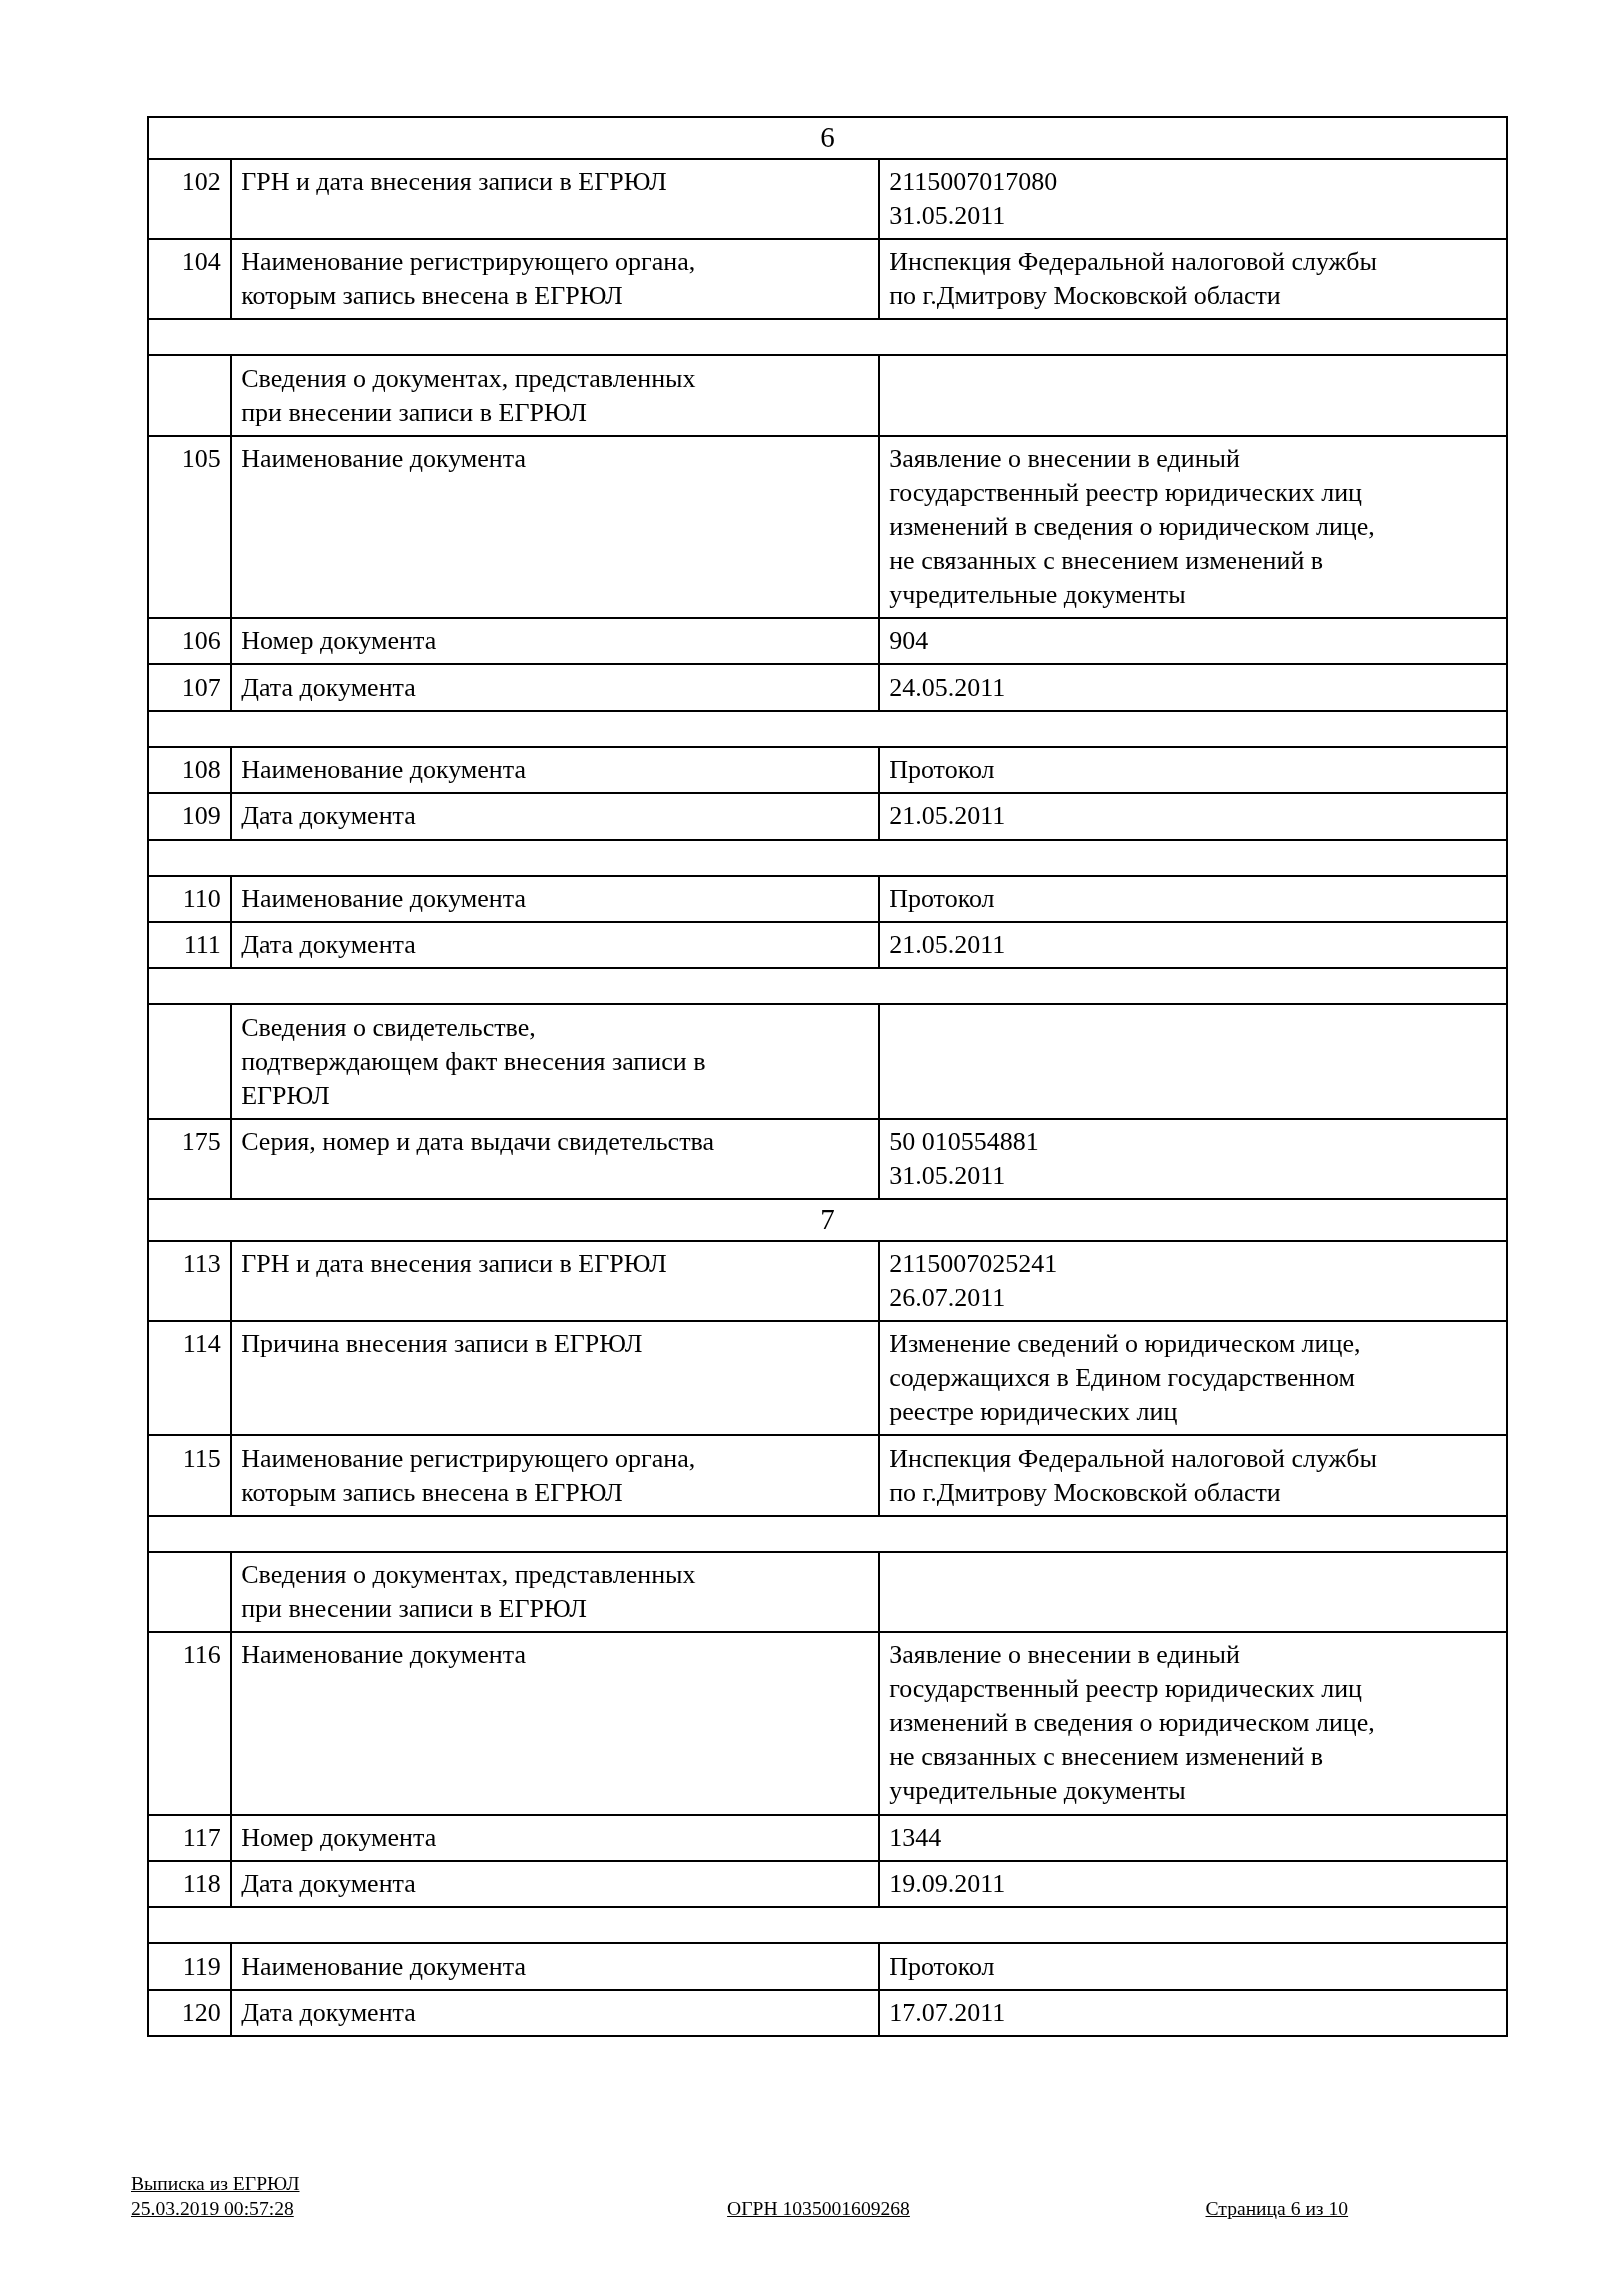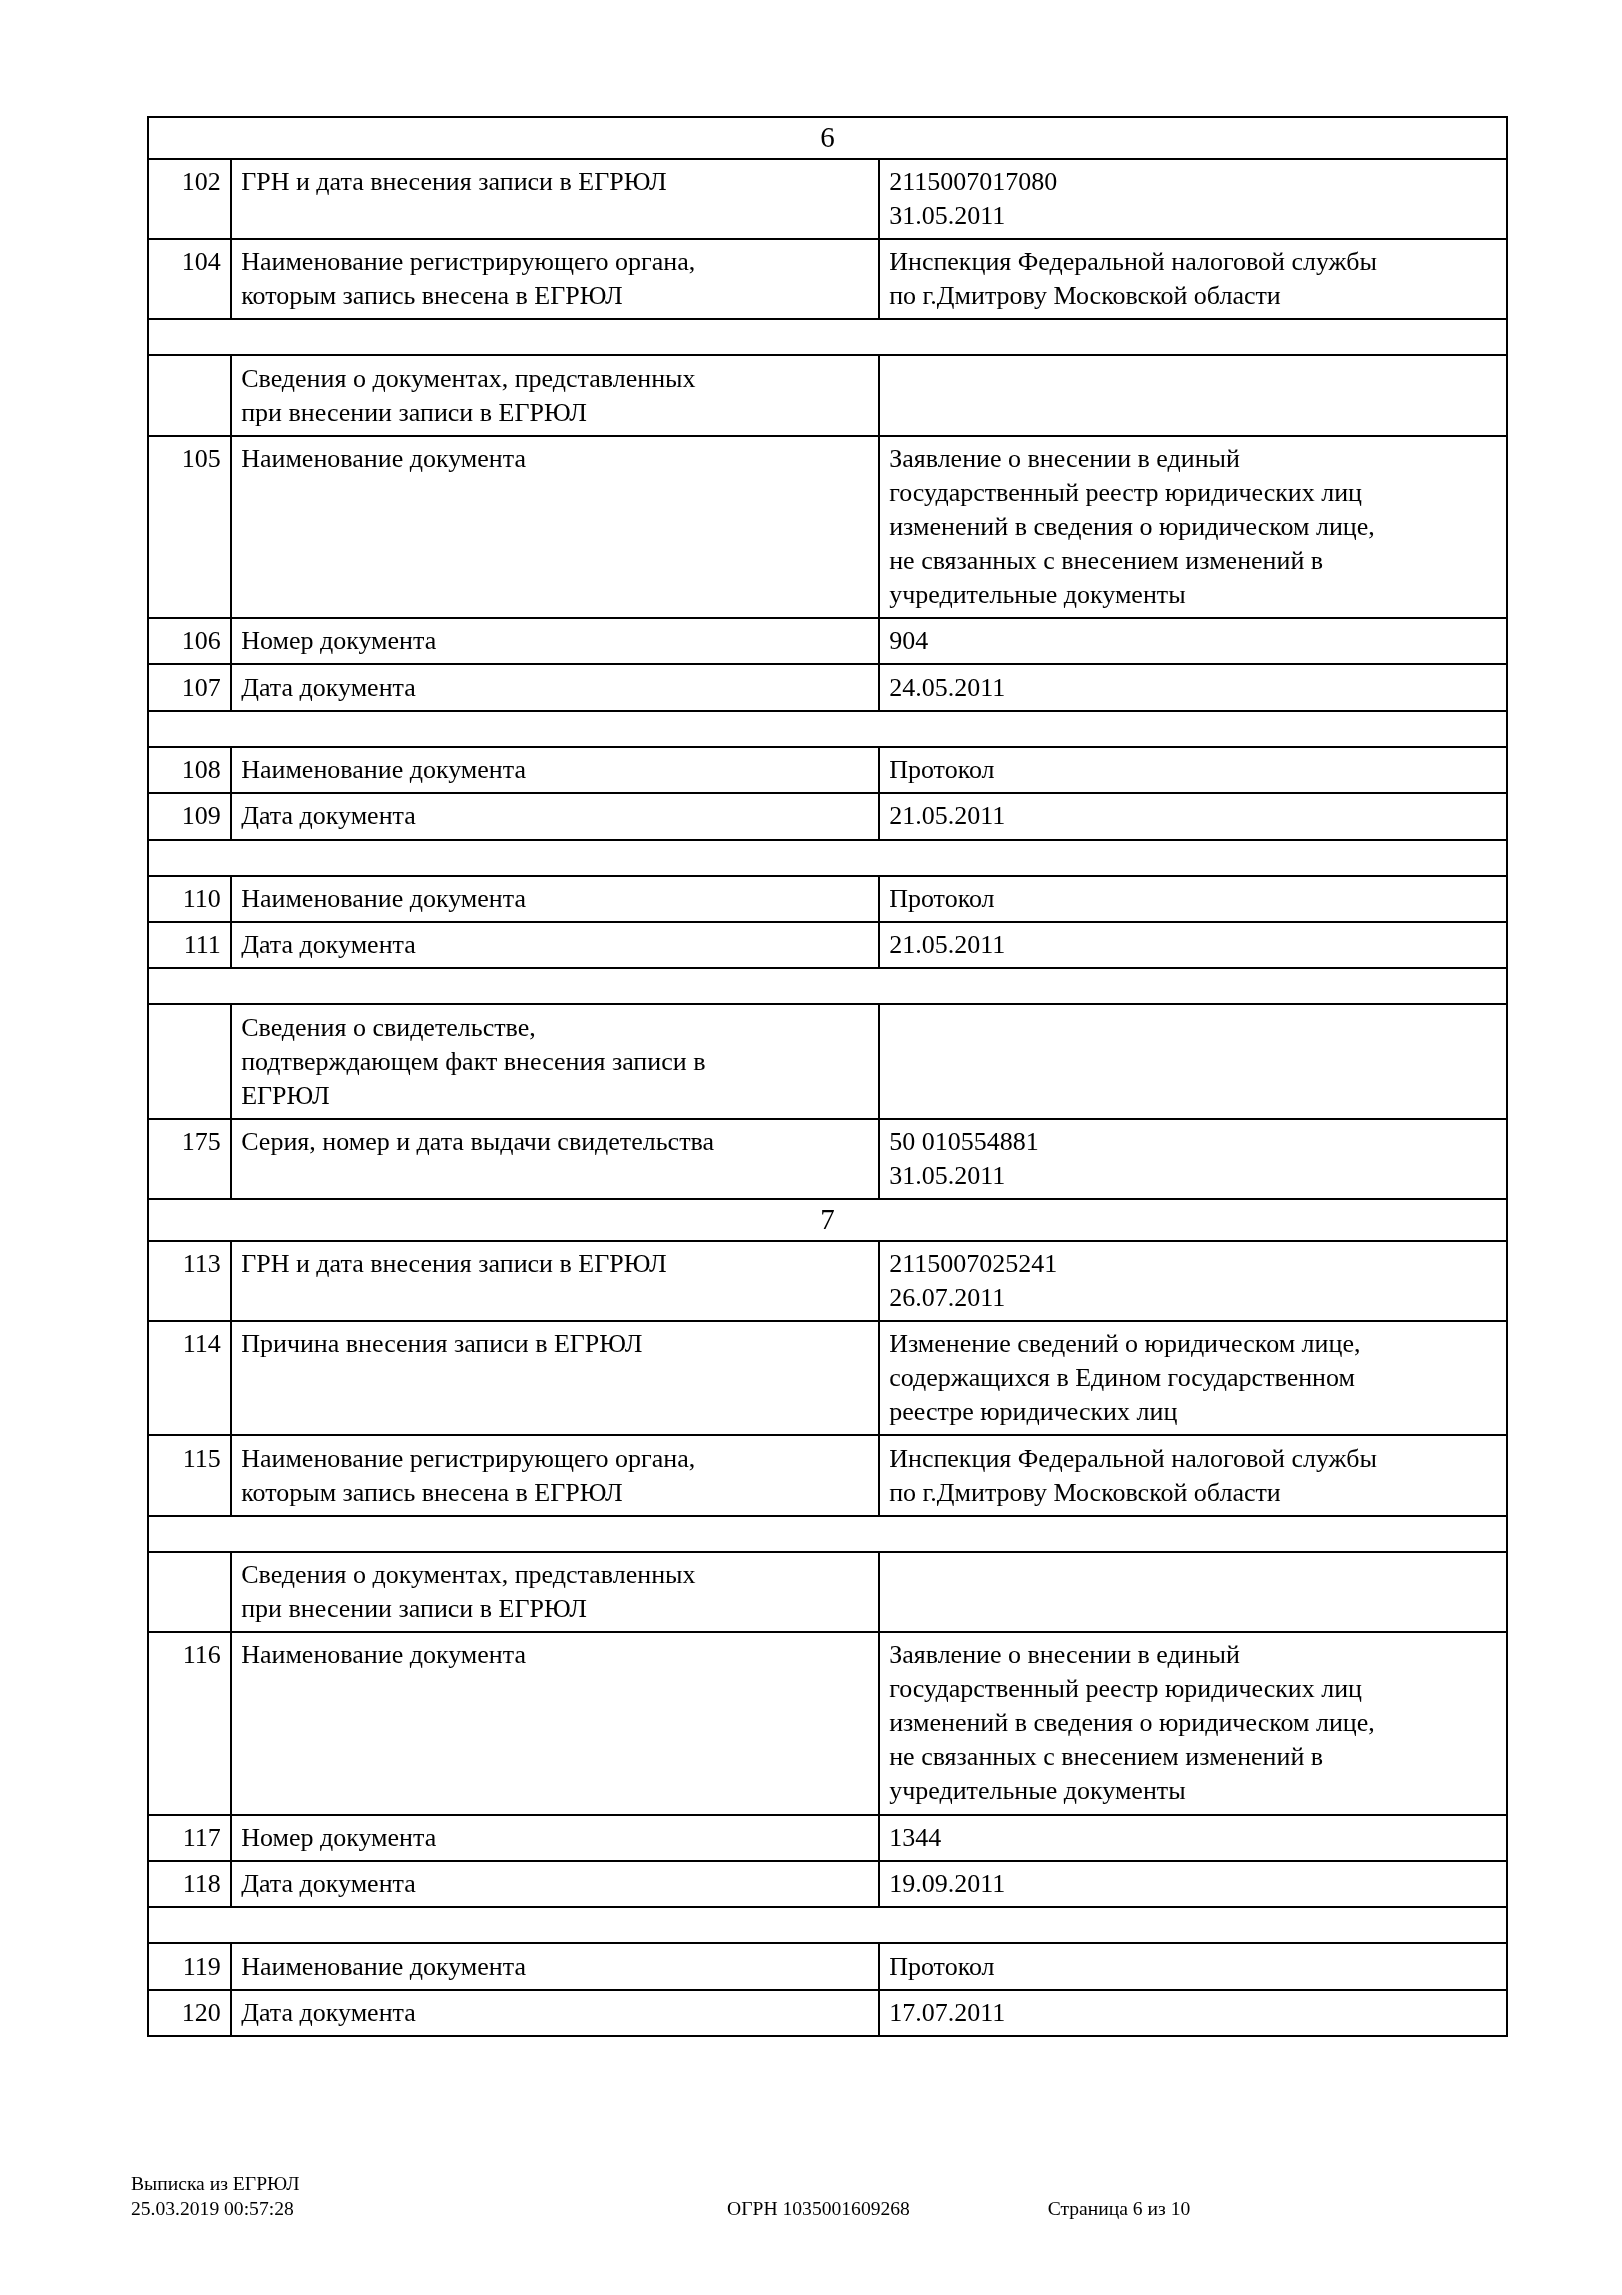--- a/index.html
+++ b/index.html
@@ -56,6 +56,7 @@
     align-items: end;
     font-size: 19.6px;
     line-height: 25px;
+    text-decoration: underline;
   }
   .footer .f-left { text-align: left; }
   .footer .f-center { text-align: center; }

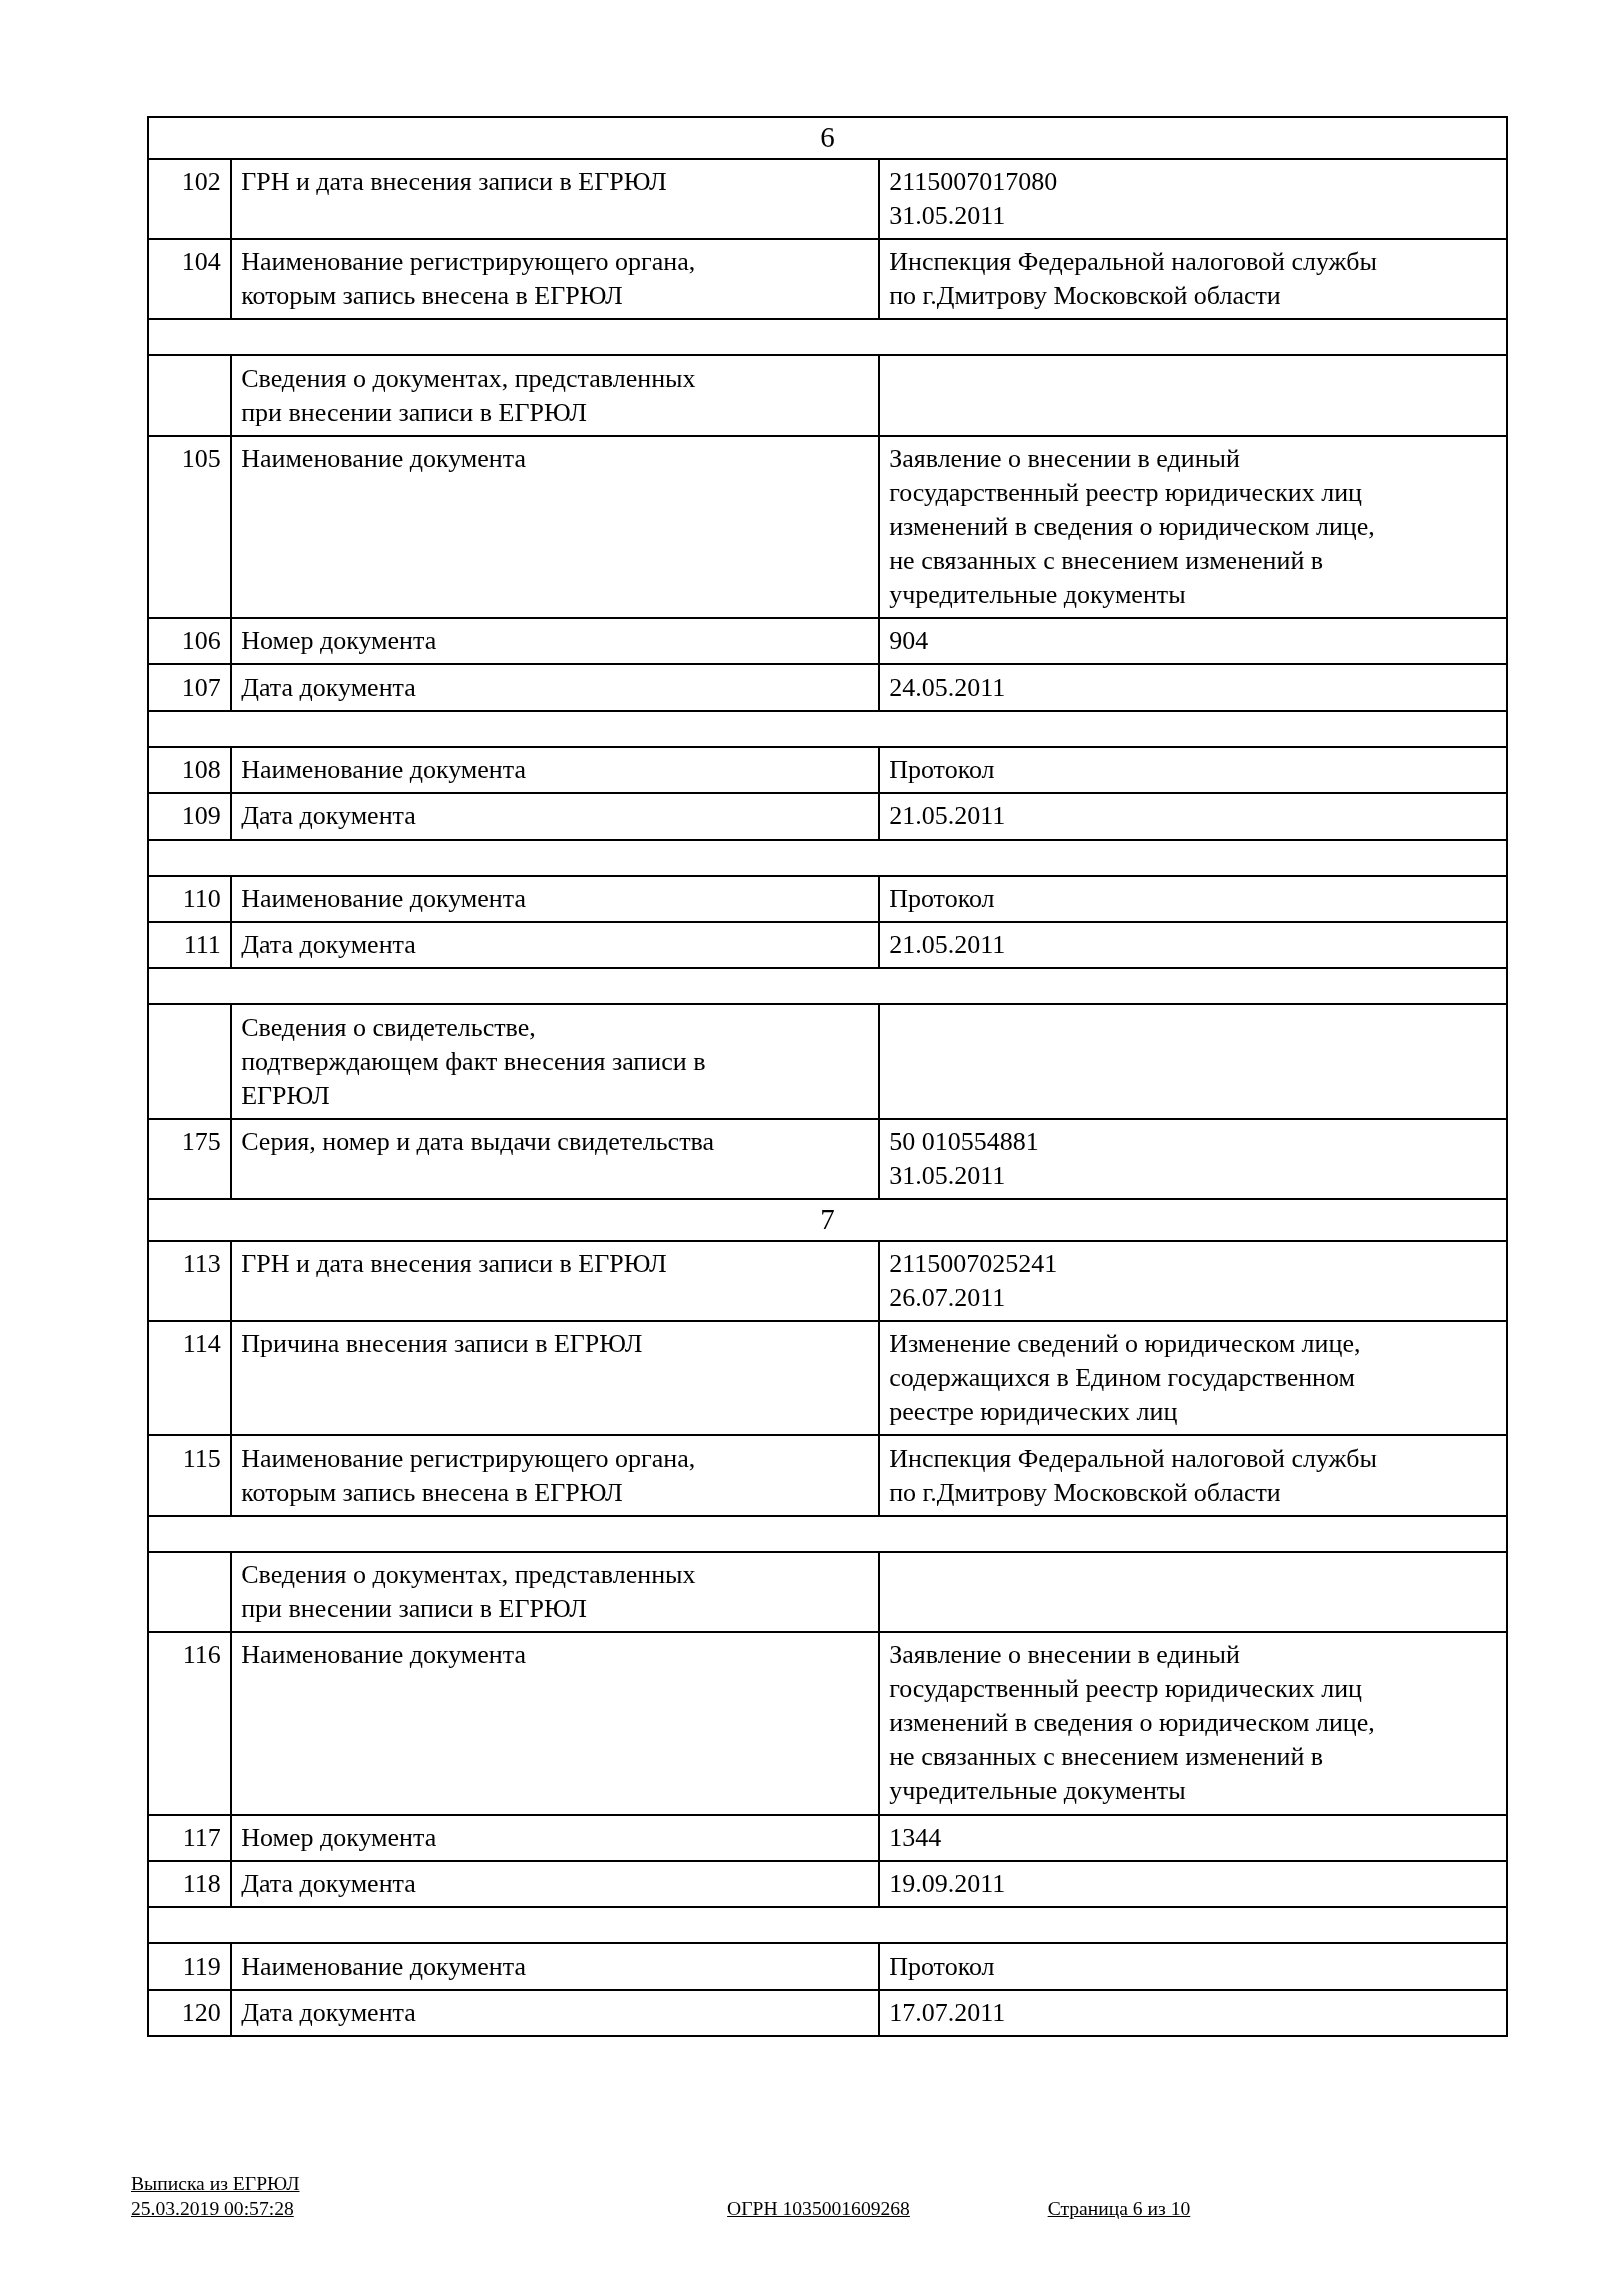--- a/index.html
+++ b/index.html
@@ -60,7 +60,7 @@
   }
   .footer .f-left { text-align: left; }
   .footer .f-center { text-align: center; }
-  .footer .f-right { text-align: left; }
+  .footer .f-right { text-align: center; }
 </style>
 </head>
 <body>

